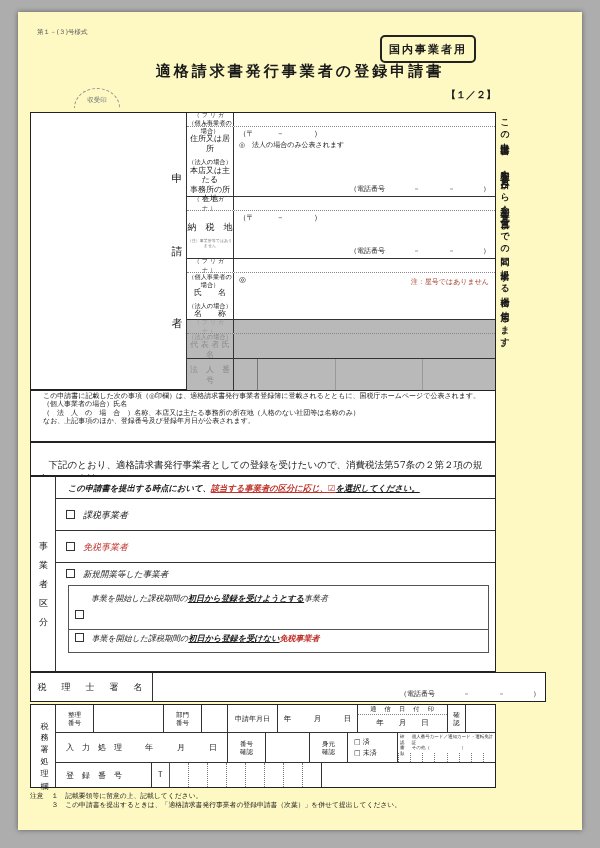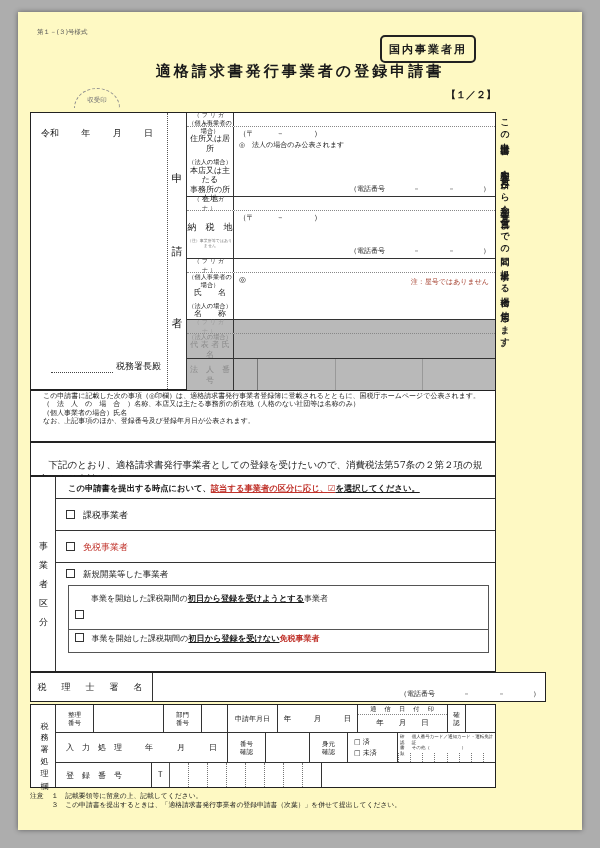--- a/index.html
+++ b/index.html
@@ -102,18 +102,6 @@
   <div class="abs sidenote">この申請書は、令和五年十月一日から令和十二年九月二十九日までの間に提出する場合に使用します。</div>
 
   <div class="abs box main-tbl">
-    <div class="abs mt-left">
-      <div class="abs date-row">
-        <span>令和</span>
-        <span>年</span>
-        <span>月</span>
-        <span>日</span>
-      </div>
-      <div class="abs taxoffice">
-        <span class="blank-line"></span>
-        <span>税務署長殿</span>
-      </div>
-    </div>
     <div class="abs mt-strip">
       <span>申</span>
       <span>請</span>

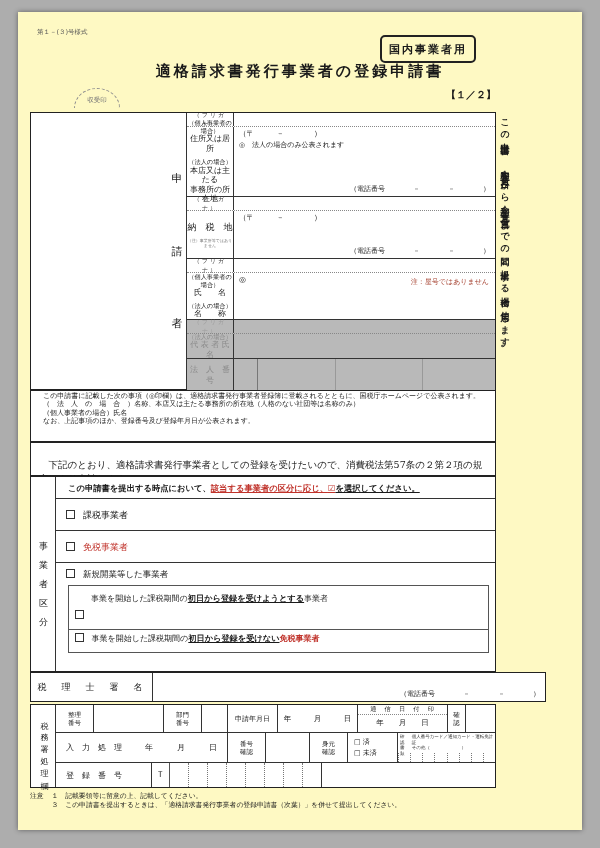--- a/index.html
+++ b/index.html
@@ -194,8 +194,8 @@
 
   <div class="abs box pub">
     <div>　この申請書に記載した次の事項（◎印欄）は、適格請求書発行事業者登録簿に登載されるとともに、国税庁ホームページで公表されます。</div>
+    <div>　（個人事業者の場合）氏名</div>
     <div>　（　法　人　の　場　合　）名称、本店又は主たる事務所の所在地（人格のない社団等は名称のみ）</div>
-    <div>　（個人事業者の場合）氏名</div>
     <div>　なお、上記事項のほか、登録番号及び登録年月日が公表されます。</div>
   </div>
 

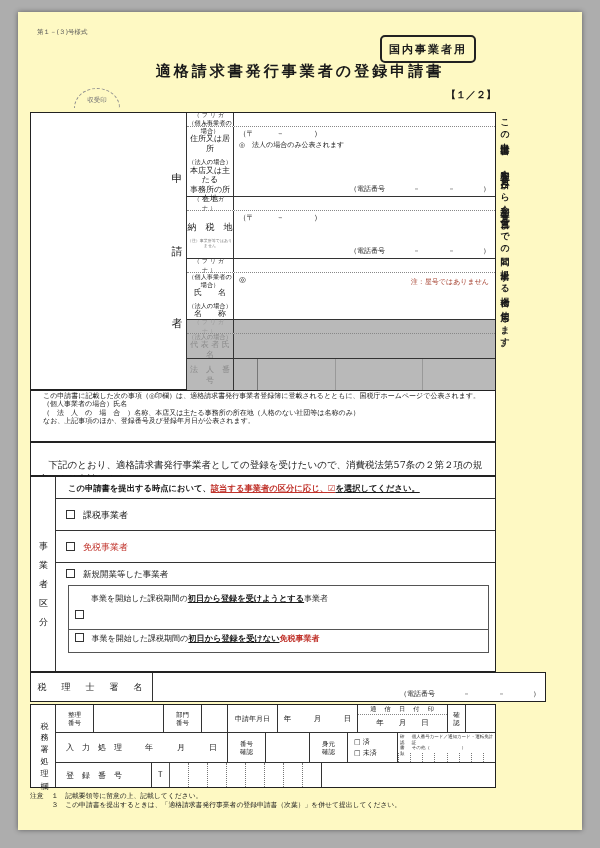--- a/index.html
+++ b/index.html
@@ -59,7 +59,7 @@
   .bc-strip{left:0;top:0;width:25px;height:100%;border-right:1px solid #333;box-sizing:border-box;
             display:flex;align-items:center;justify-content:center;}
   .vtext{writing-mode:vertical-rl;font-size:9px;letter-spacing:5px;}
-  .bc-main{left:25px;right:0;top:0;height:100%;}
+  .bc-main{left:25px;right:0;top:0;height:100%;font-style:italic;}
   .bc-header{height:22px;line-height:22px;border-bottom:1px solid #333;padding-left:12px;font-size:8.3px;box-sizing:border-box;}
   .bc-row{position:relative;border-bottom:1px solid #333;box-sizing:border-box;font-size:9px;}
   .chk{display:inline-block;width:7px;height:7px;border:1px solid #333;background:#fff;margin-right:5px;vertical-align:-1px;}

